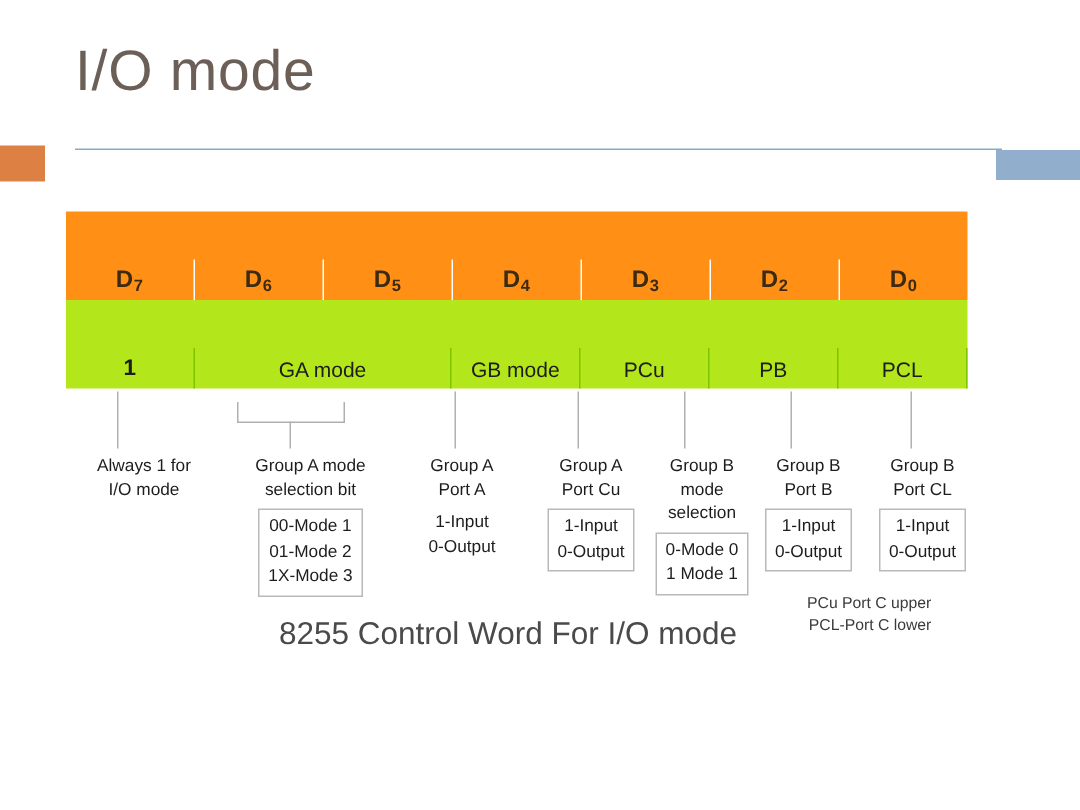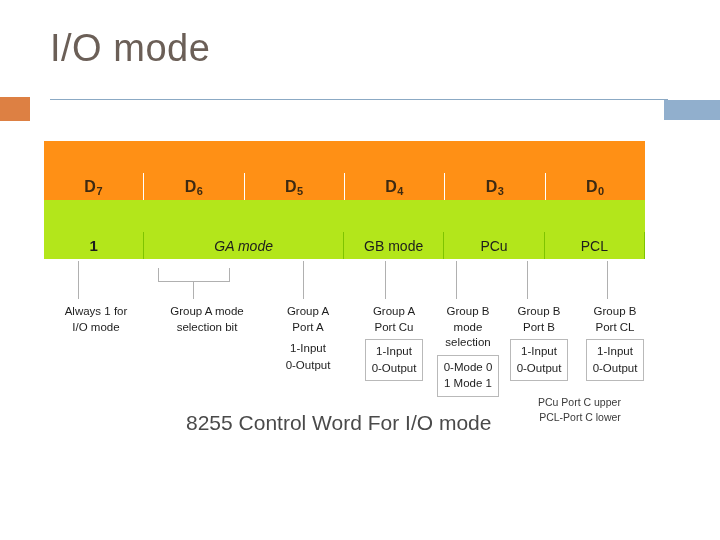--- a/index.html
+++ b/index.html
@@ -196,6 +196,9 @@
       <span class="bit-label"><span>D</span><sub>3</sub></span>
     </div>
     <div class="cw-cell">
+      <span class="bit-label"><span>D</span><sub>2</sub></span>
+    </div>
+    <div class="cw-cell">
       <span class="bit-label"><span>D</span><sub>0</sub></span>
     </div>
   </div>

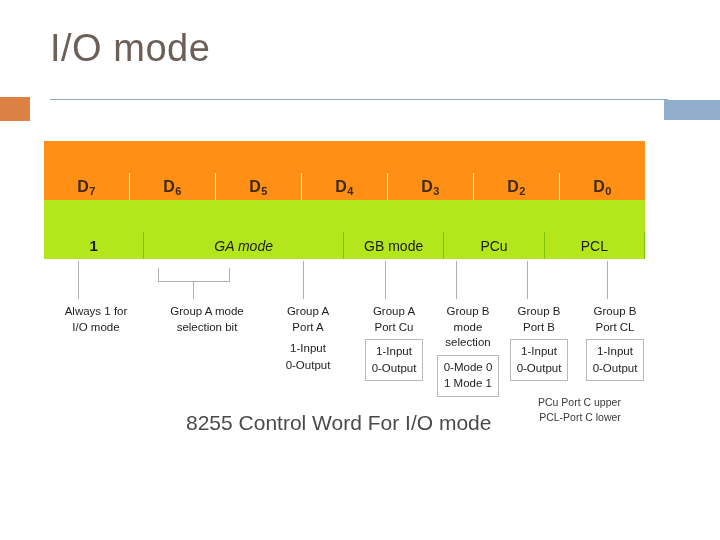--- a/index.html
+++ b/index.html
@@ -109,7 +109,7 @@
     font-size: 15px;
   }
   
-  .cw-cell.span2 { flex: 2 2 0; font-style: italic; }
+  .cw-cell.span2 { flex: 2 2 0; }
 
   
   .leader {

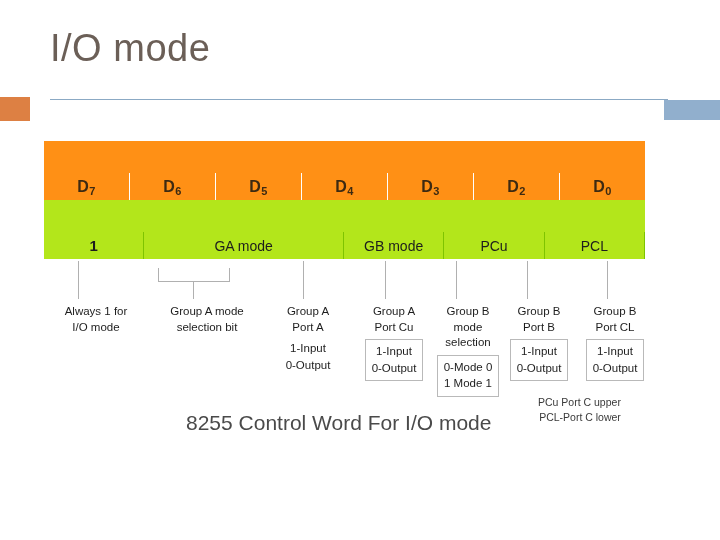--- a/index.html
+++ b/index.html
@@ -217,6 +217,9 @@
       <span class="field-label">PCu</span>
     </div>
     <div class="cw-cell">
+      <span class="field-label">PB</span>
+    </div>
+    <div class="cw-cell">
       <span class="field-label">PCL</span>
     </div>
   </div>

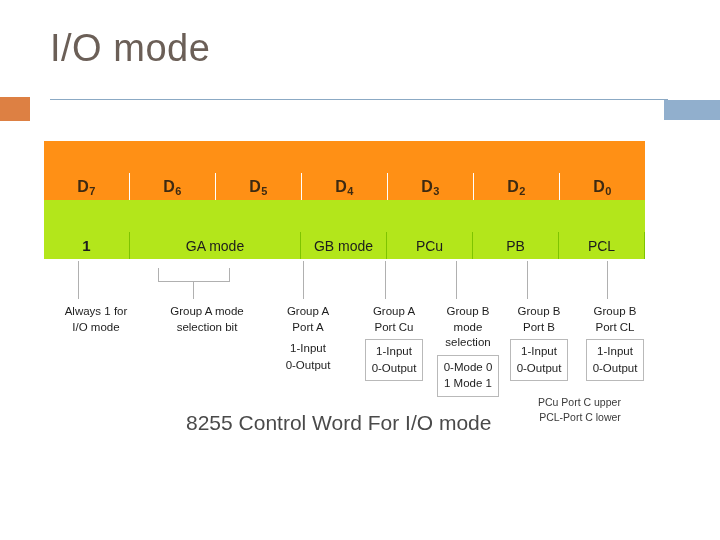--- a/index.html
+++ b/index.html
@@ -242,6 +242,9 @@
 <div class="anno" style="left:152px; top:304px; width:110px;">
   <div class="cap">Group A mode
 selection bit</div>
+  <div class="anno-box">00-Mode 1
+01-Mode 2
+1X-Mode 3</div>
 </div>
 
 <div class="anno" style="left:277px; top:304px; width:62px;">

